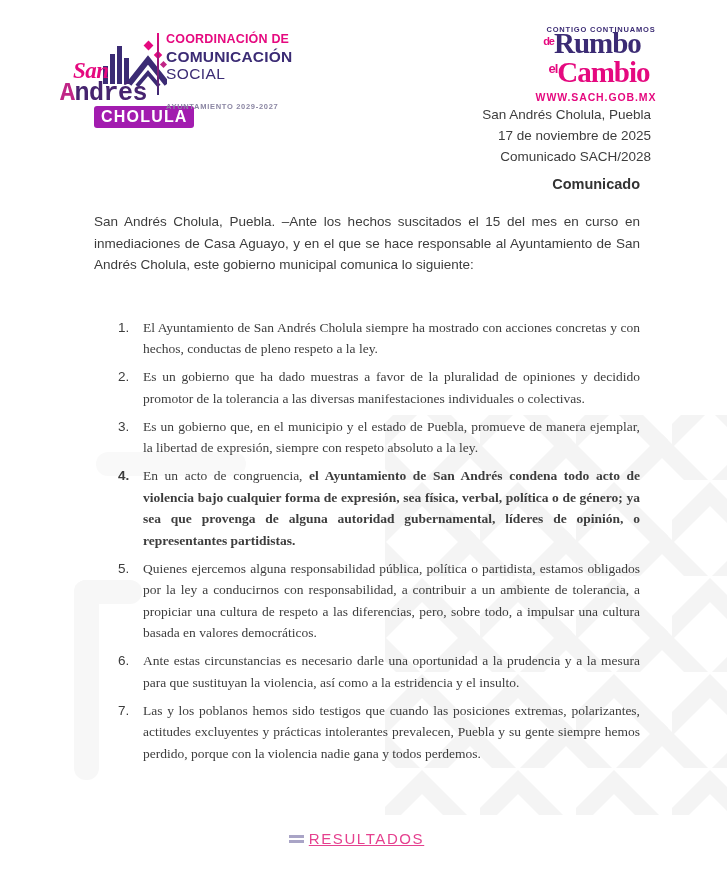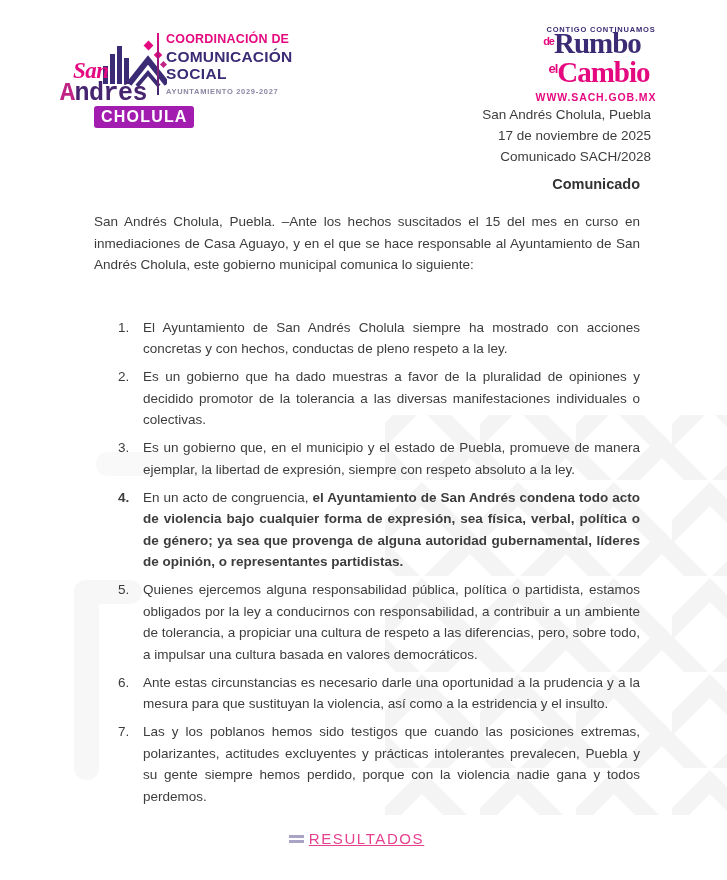--- a/index.html
+++ b/index.html
@@ -41,7 +41,7 @@
   .coord { position:absolute; left:166px; top:33px; line-height:1; }
   .coord-l1 { color:#e5097f; font-size:12.5px; font-weight:bold; letter-spacing:0.2px; margin-bottom:3px; }
   .coord-l2 { color:#3b2b74; font-size:15.5px; font-weight:800; letter-spacing:0.2px; margin-bottom:2px; }
-  .coord-l3 { color:#3b2b74; font-size:15.5px; font-weight:700; letter-spacing:0.4px; margin-bottom:6px; }
+  .coord-l3 { color:#3b2b74; font-size:15.5px; font-weight:400; letter-spacing:0.4px; margin-bottom:21px; }
   .coord-l4 { color:#8b86a3; font-size:7.5px; font-weight:bold; letter-spacing:0.7px; }
 
   

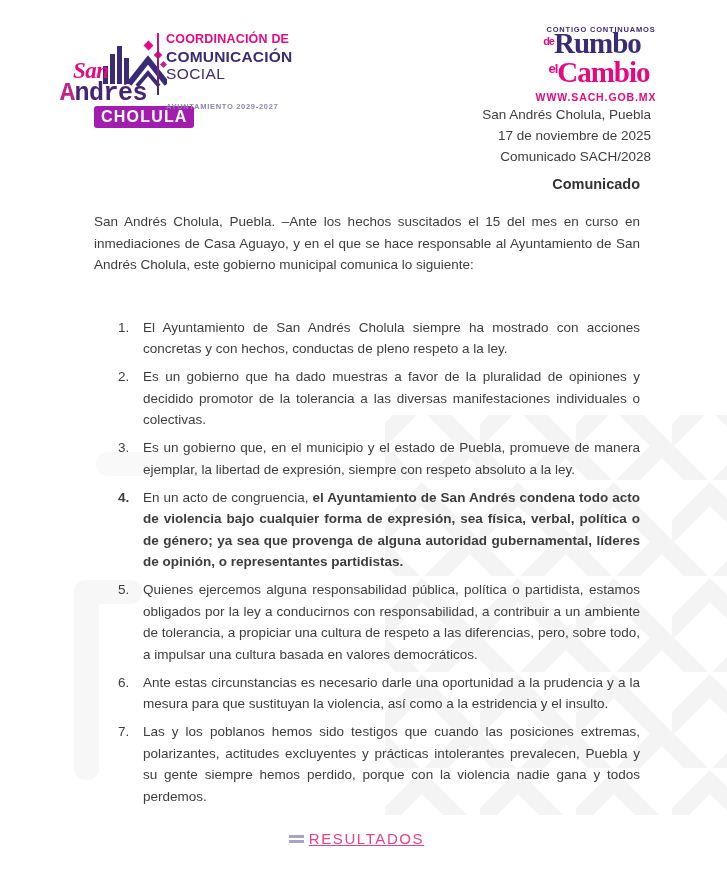--- a/index.html
+++ b/index.html
@@ -67,7 +67,7 @@
   .doc-list { padding-left:24px; }
   .doc-item { display:flex; margin-bottom:6.5px; font-size:13.5px; line-height:21.5px; color:#3d3d3d; }
   .doc-item .num { flex:0 0 25px; }
-  .doc-item .itext { flex:1; text-align:justify; }
+  .doc-item .itext { flex:1; text-align:justify;font-family:Liberation Serif, serif; }
   .doc-item.bold-num .num { font-weight:bold; }
   .doc-item .itext b { font-weight:bold; }
 

